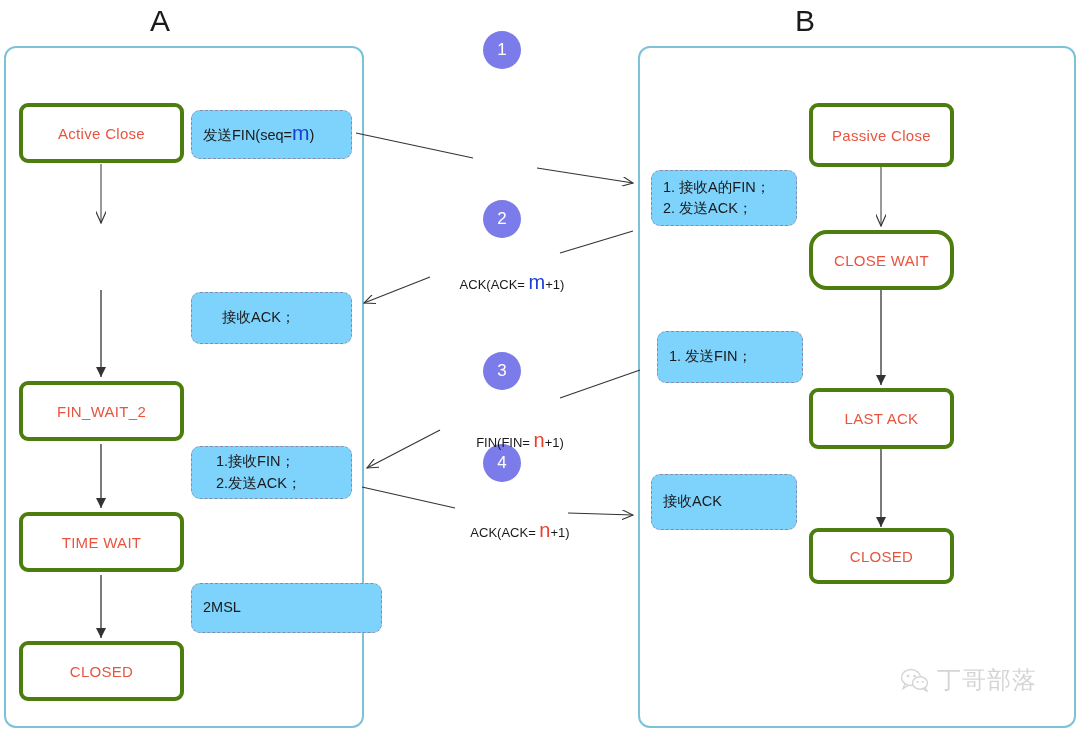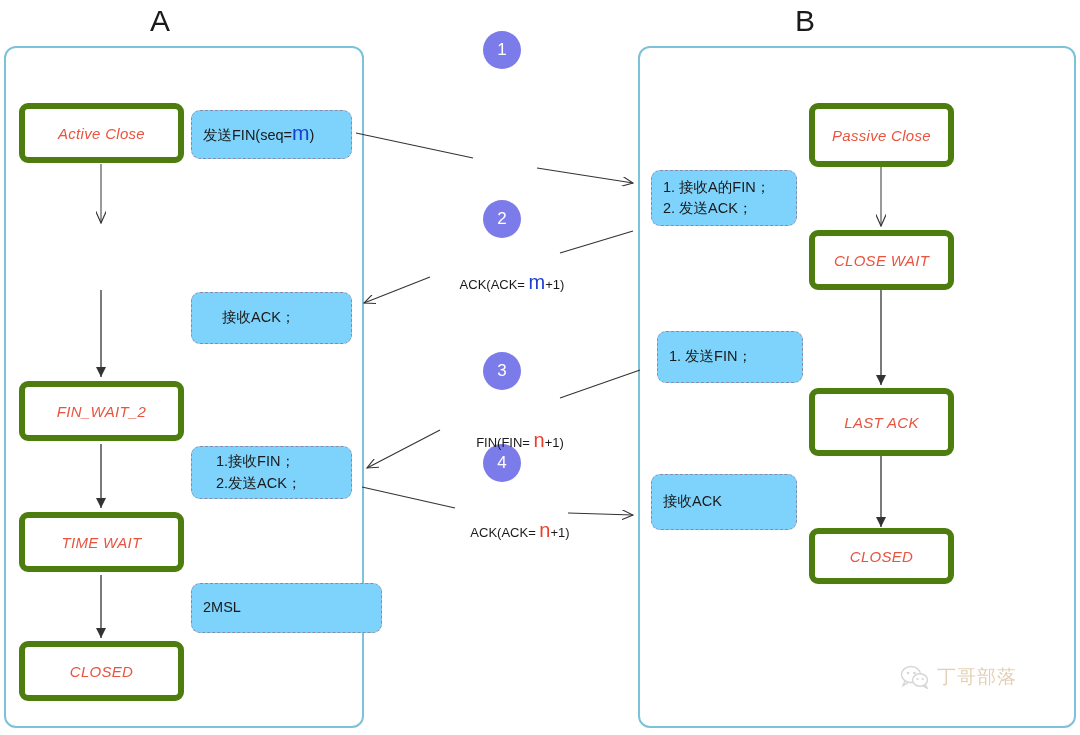--- a/index.html
+++ b/index.html
@@ -30,7 +30,7 @@
   }
   .state-box {
     position: absolute;
-    border: 6px solid #4d7c0f;
+    border: 4px solid #4d7c0f;
     border-radius: 9px;
     background: #ffffff;
     color: #e8543f;
@@ -40,7 +40,6 @@
     justify-content: center;
     text-align: center;
     letter-spacing: 0.3px;
-    font-style: italic;
   }
   .note-box {
     position: absolute;

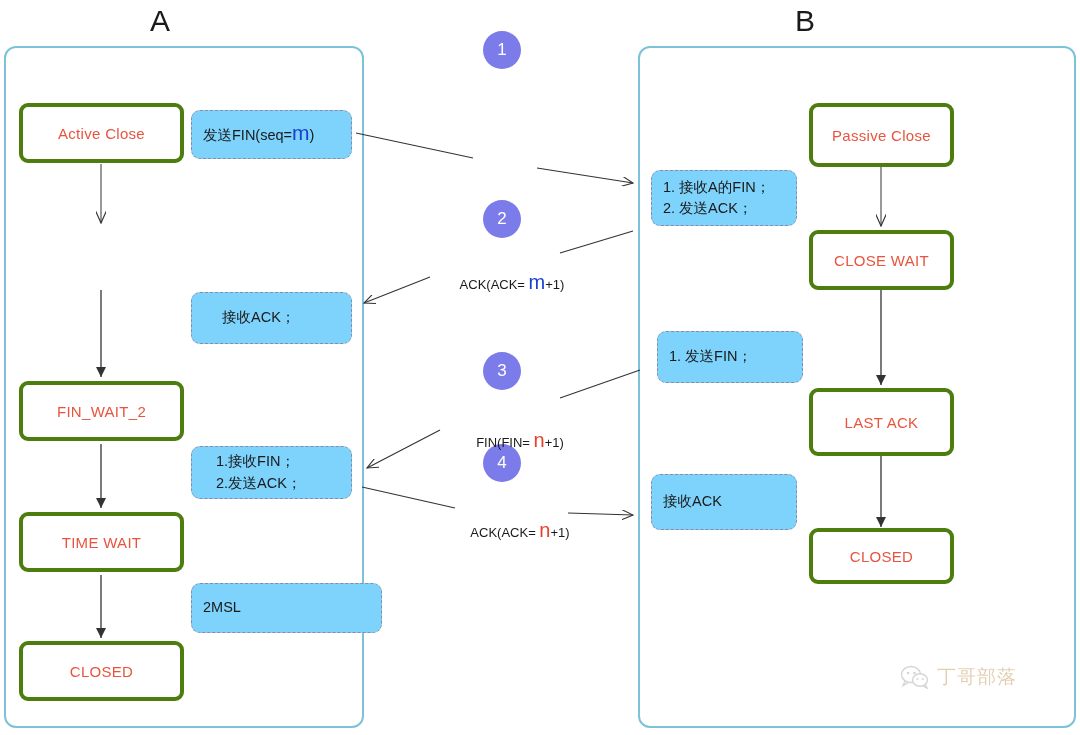--- a/index.html
+++ b/index.html
@@ -141,7 +141,7 @@
   <div class="state-box" style="left:19px; top:641px; width:165px; height:60px;">CLOSED</div>
 
   <div class="state-box" style="left:809px; top:103px; width:145px; height:64px;">Passive Close</div>
-  <div class="state-box" style="left:809px; top:230px; width:145px; height:60px;">CLOSE WAIT</div>
+  <div class="state-box" style="left:809px; top:230px; width:145px; height:60px;border-radius:18px;">CLOSE WAIT</div>
   <div class="state-box" style="left:809px; top:388px; width:145px; height:68px;">LAST ACK</div>
   <div class="state-box" style="left:809px; top:528px; width:145px; height:56px;">CLOSED</div>
 

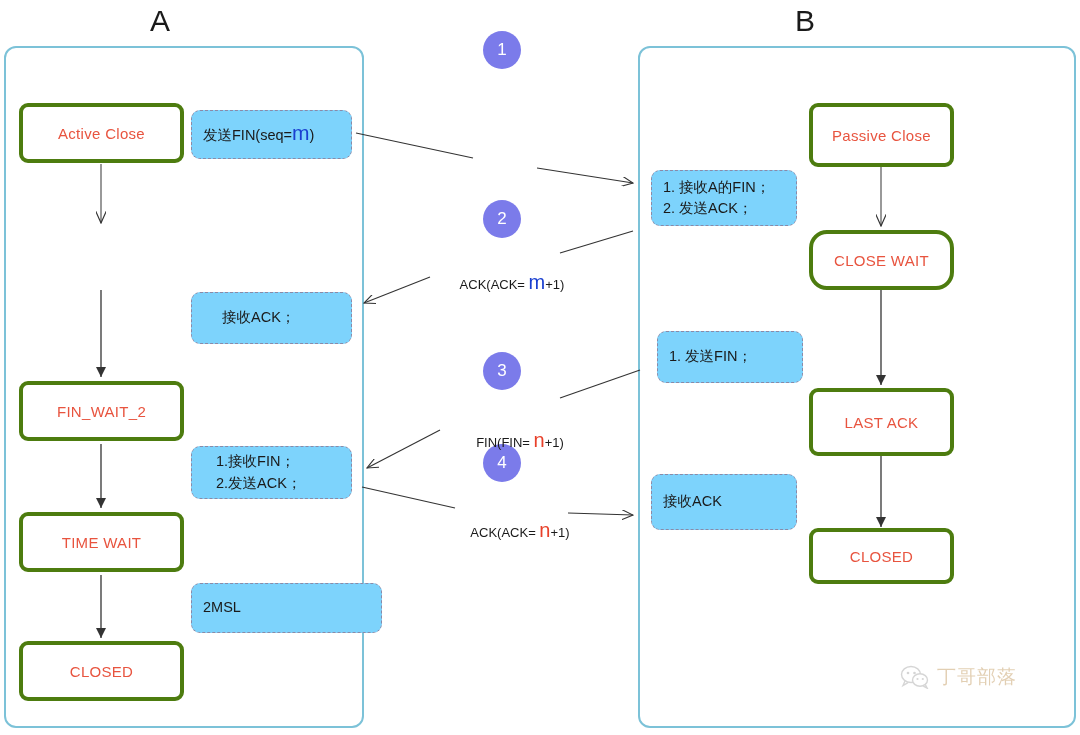--- a/index.html
+++ b/index.html
@@ -142,7 +142,7 @@
 
   <div class="state-box" style="left:809px; top:103px; width:145px; height:64px;">Passive Close</div>
   <div class="state-box" style="left:809px; top:230px; width:145px; height:60px;border-radius:18px;">CLOSE WAIT</div>
-  <div class="state-box" style="left:809px; top:388px; width:145px; height:68px;">LAST ACK</div>
+  <div class="state-box" style="left:809px; top:388px; width:145px; height:61px;">LAST ACK</div>
   <div class="state-box" style="left:809px; top:528px; width:145px; height:56px;">CLOSED</div>
 
   <div class="note-box" style="left:191px; top:110px; width:161px; height:49px;">

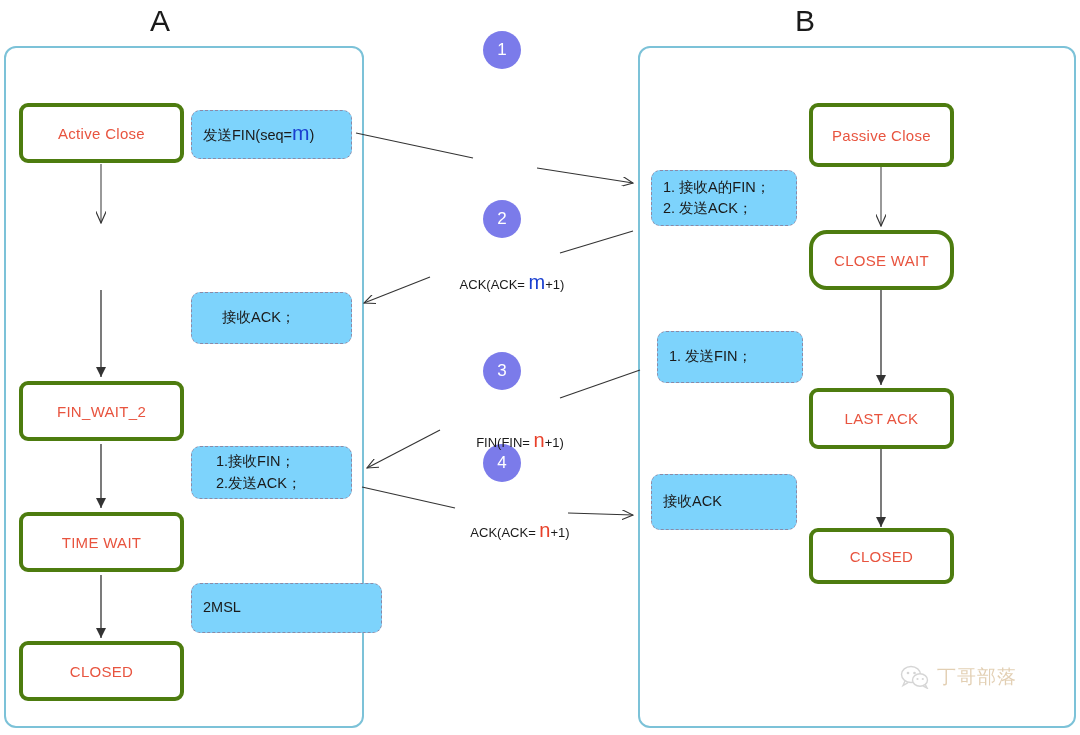--- a/index.html
+++ b/index.html
@@ -89,7 +89,7 @@
     opacity: 0.30;
   }
   .watermark .wm-text {
-    font-size: 19px; color: #a16207; letter-spacing: 1px;
+    font-size: 24px; color: #737373; letter-spacing: 1px;
   }
 </style>
 </head>

